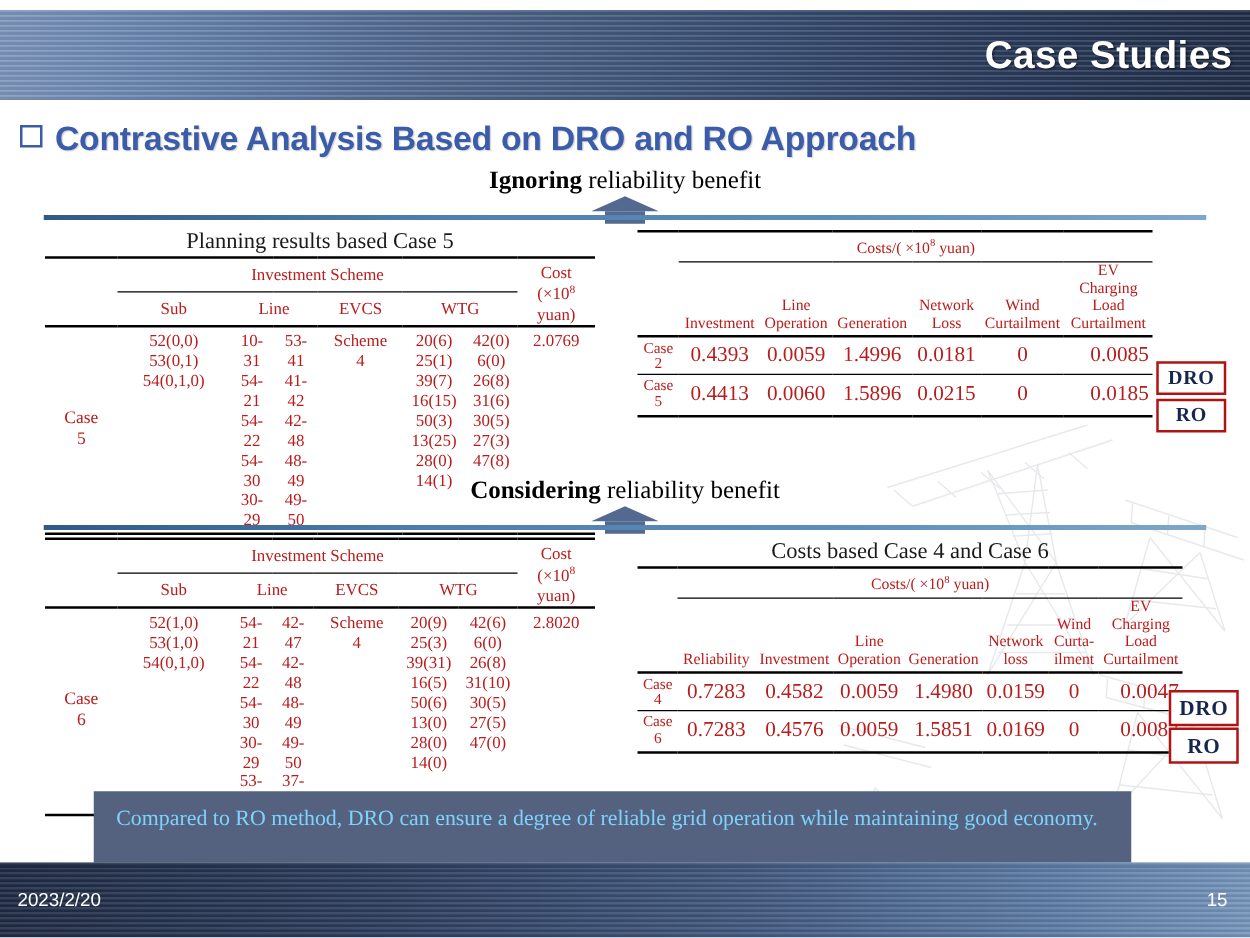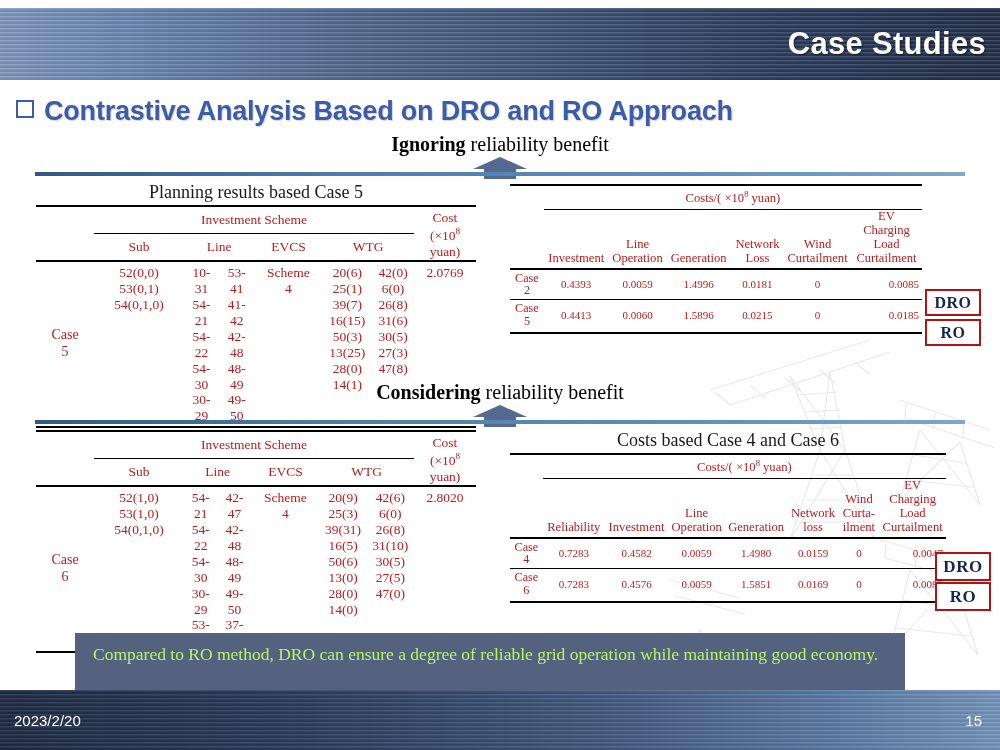--- a/index.html
+++ b/index.html
@@ -89,7 +89,7 @@
   .cost-tbl{font-size:12.6px;}
   .cost-tbl .colhdr{line-height:1.1;font-size:12.6px;}
   .cost-tbl .caseid{font-size:12.2px;line-height:1.05;}
-  .cost-tbl .val{font-size:11px;}
+  .cost-tbl .val{font-size:17px;}
 
   
   .tag{

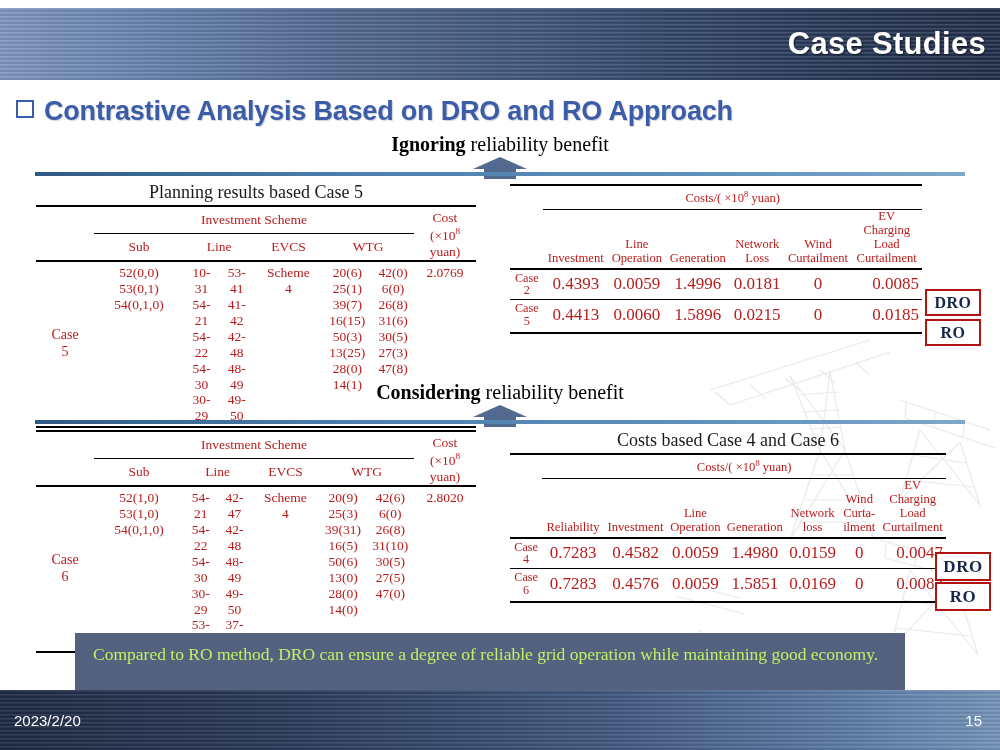--- a/index.html
+++ b/index.html
@@ -101,7 +101,7 @@
   
   #conclusion{
     position:absolute;left:75px;top:633px;width:830px;height:57px;
-    background:#546280;color:#bef264;
+    background:#546280;color:#7dd3fc;
     font-family:"Liberation Serif",serif;font-size:17.5px;line-height:1.45;
     padding:9px 18px 0 18px;box-sizing:border-box;text-align:justify;
   }

